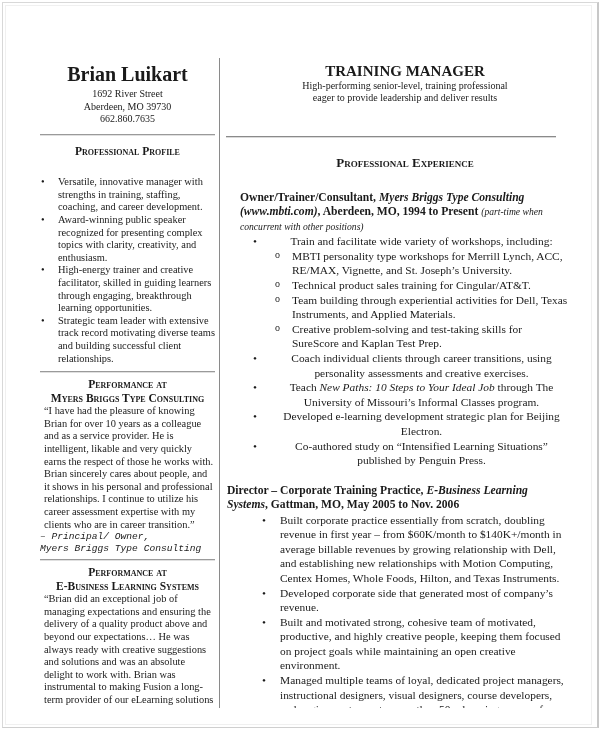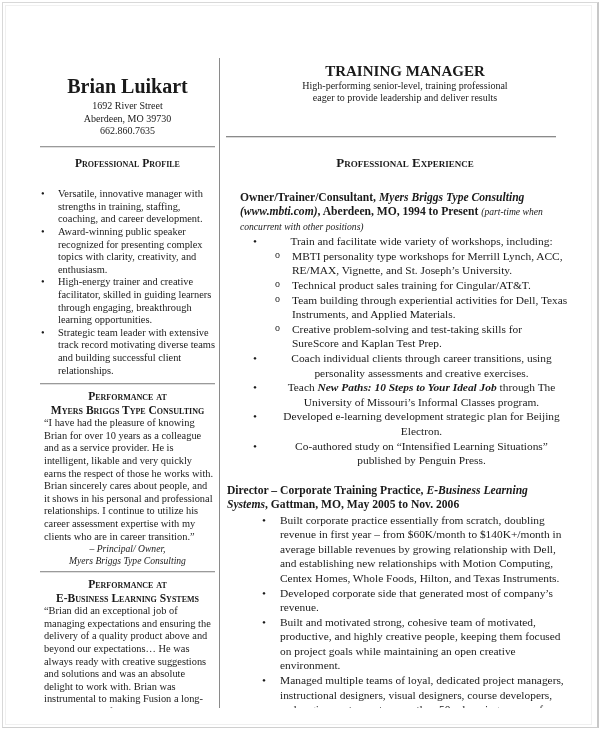--- a/index.html
+++ b/index.html
@@ -32,7 +32,7 @@
     font-size: 11.4px; line-height: 14.6px;
   }
   .name {
-    text-align: center; font-weight: bold; font-size: 20px; line-height: 24px; margin: 16px 0 2px 0;
+    text-align: center; font-weight: bold; font-size: 20px; line-height: 24px; margin: 4px 0 2px 0;
   }
   .contact { text-align: center; font-size: 10px; line-height: 12.6px; }
   .hr-left {

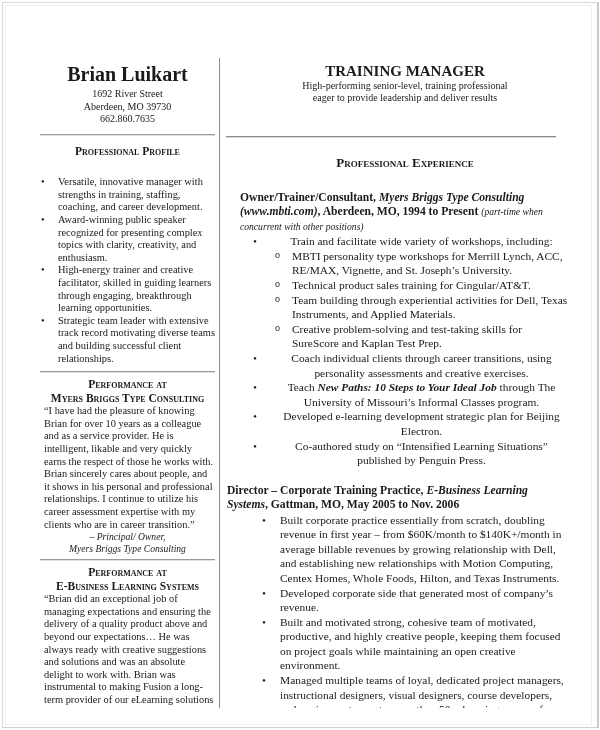--- a/index.html
+++ b/index.html
@@ -66,7 +66,7 @@
   .sublist li::before { content: "o"; position: absolute; left: 35px; top: -1px; font-size: 10px; }
   .rlist2 li { position: relative; padding-left: 40px; }
   .rlist2 li::before { content: "•"; position: absolute; left: 22px; top: 0; }
-  .ital { font-style: italic; font-weight: bold; }
+  .ital { font-style: italic; }
   .clip { position: absolute; left: 0; top: 0; width: 600px; height: 708px; overflow: hidden; }
 </style>
 </head>

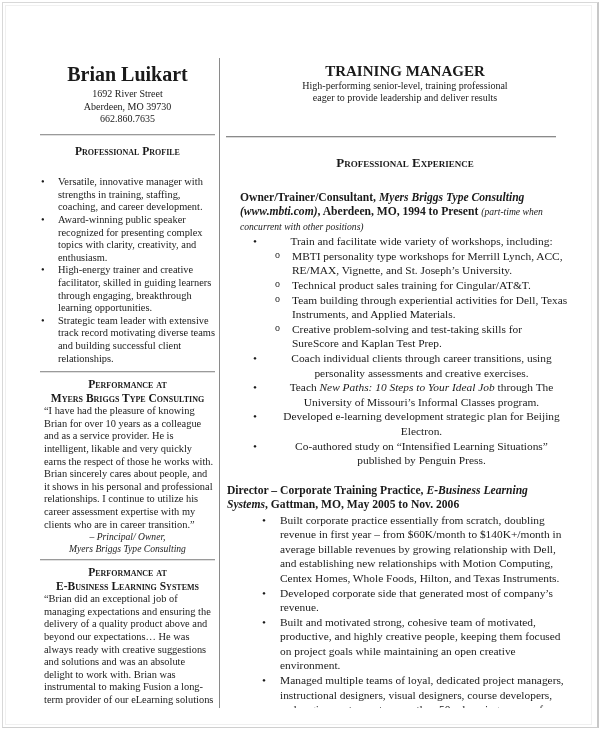--- a/index.html
+++ b/index.html
@@ -47,7 +47,7 @@
   .blist li { position: relative; padding-left: 18px; }
   .blist li::before { content: "•"; position: absolute; left: 1px; top: 0; }
   .quote { margin-left: 4px; }
-  .attrib { text-align: center; font-style: italic; font-size: 9.6px; line-height: 12px; }
+  .attrib { text-align: left; font-style: italic; font-size: 9.6px; line-height: 12px; font-family: Liberation Mono, monospace; }
   .role-title { text-align: center; font-weight: bold; font-size: 15px; line-height: 18px; }
   .tagline { text-align: center; font-size: 10px; line-height: 12.4px; }
   .hr-right {

